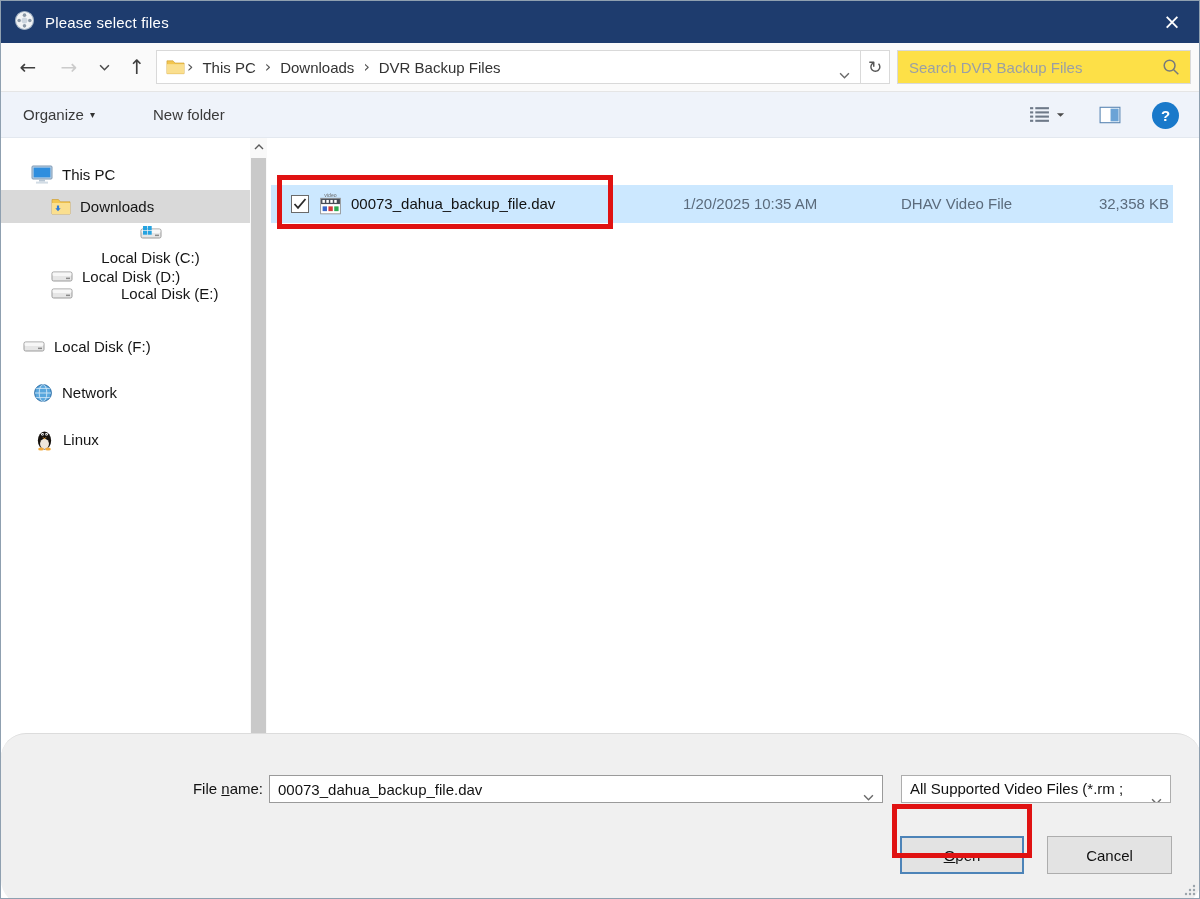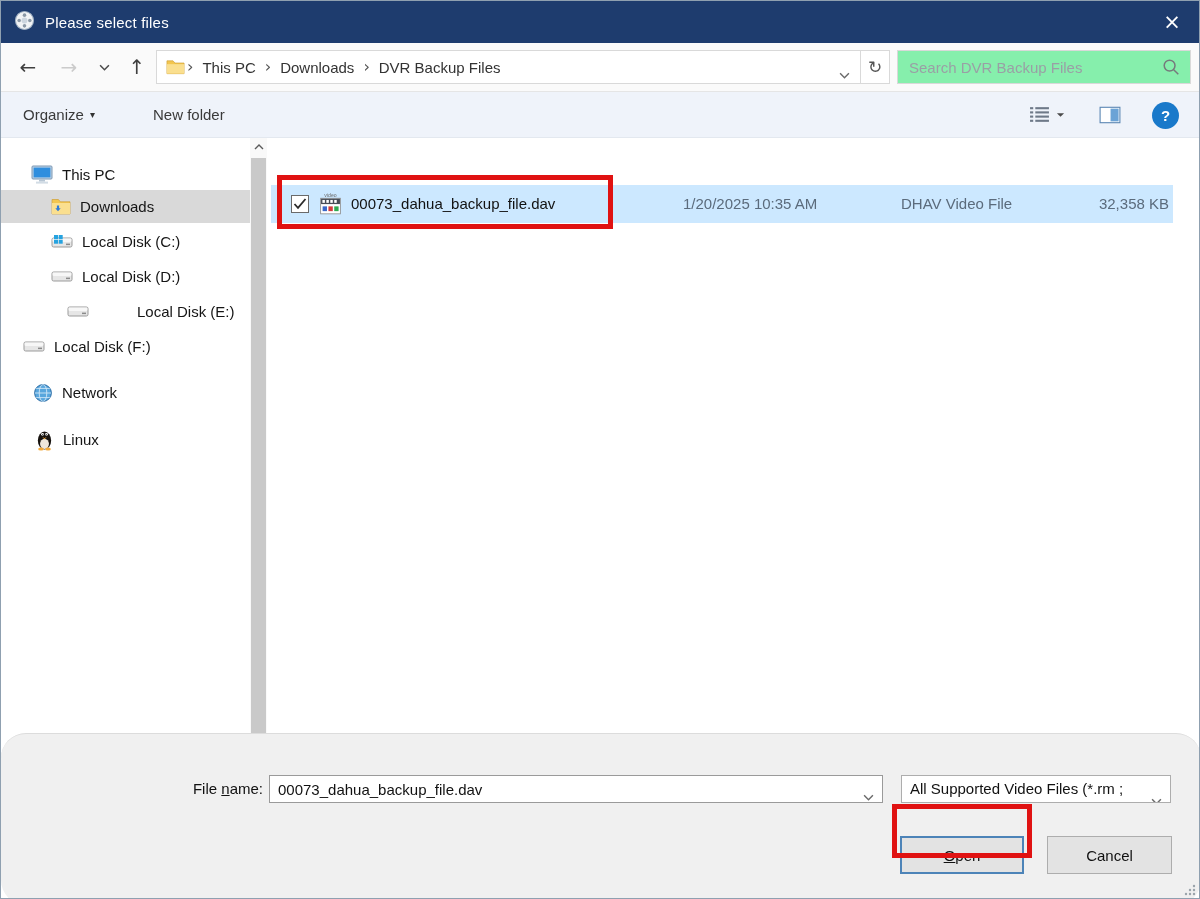--- a/index.html
+++ b/index.html
@@ -28,7 +28,7 @@
   .refresh-btn { position:absolute; left:860px; top:7px; width:29px; height:34px; background:#fff;
                  border:1px solid #d9d9d9; border-left:none; font-size:17px; color:#555; text-align:center;
                  font-family:"DejaVu Sans",sans-serif; }
-  .searchbox { position:absolute; left:896px; top:7px; width:294px; height:34px; background:#86efac;
+  .searchbox { position:absolute; left:896px; top:7px; width:294px; height:34px; background:#fde047;
                border:1px solid #d9d9d9; display:flex; align-items:center; }
   .searchbox input { flex:1; border:none; outline:none; font-size:15px; color:#444; padding:0 6px 0 11px;
                      font-family:"Liberation Sans","DejaVu Sans",sans-serif; background:transparent; }

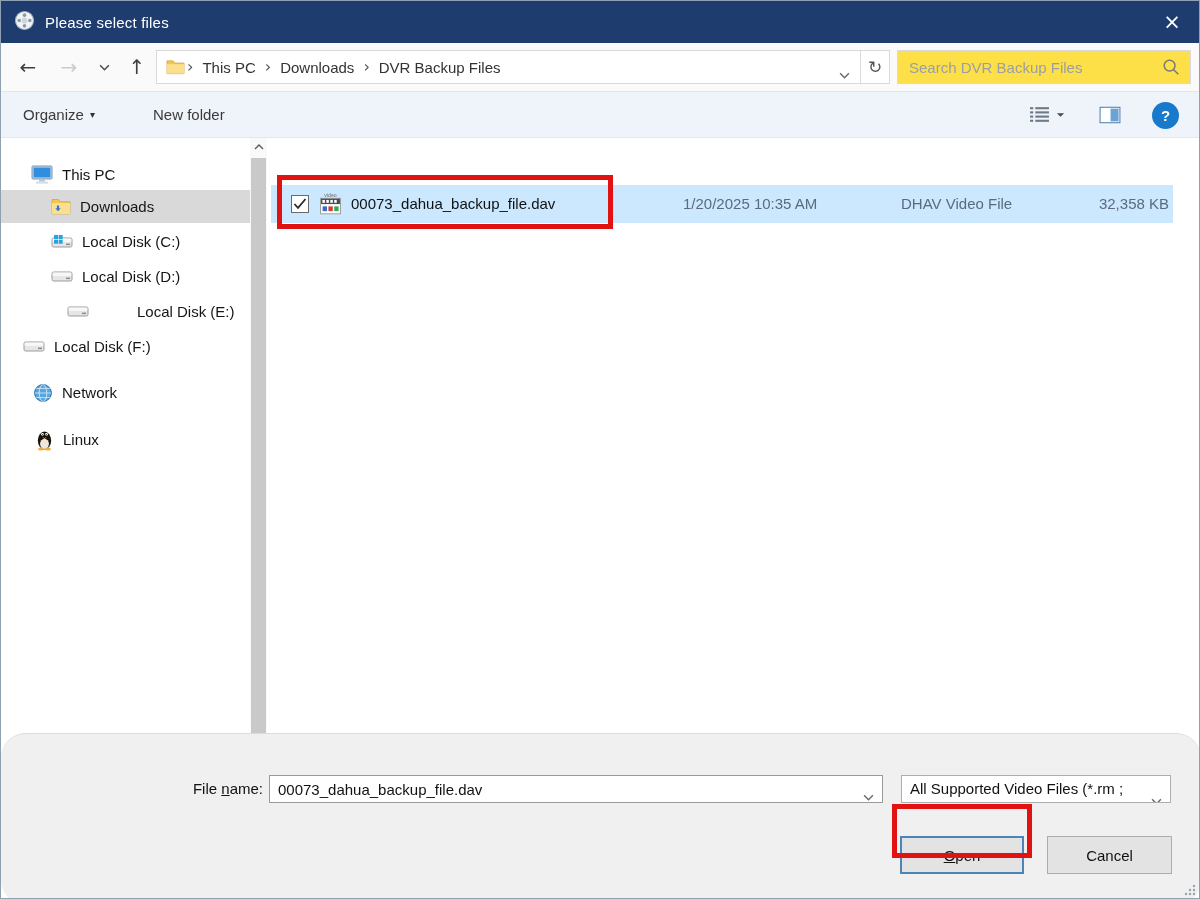--- a/index.html
+++ b/index.html
@@ -210,7 +210,7 @@
         </span>
         <span>Downloads</span>
       </div>
-      <div class="side-item" style="top:87px;padding-left:50px;">
+      <div class="side-item" style="top:87px;padding-left:50px;flex-direction:column;">
         <span class="ic">
           <svg width="22" height="15" viewBox="0 0 22 15">
               <rect x="1" y="4" width="20" height="9" rx="1.6" fill="#e6e6e6" stroke="#9b9b9b"></rect>

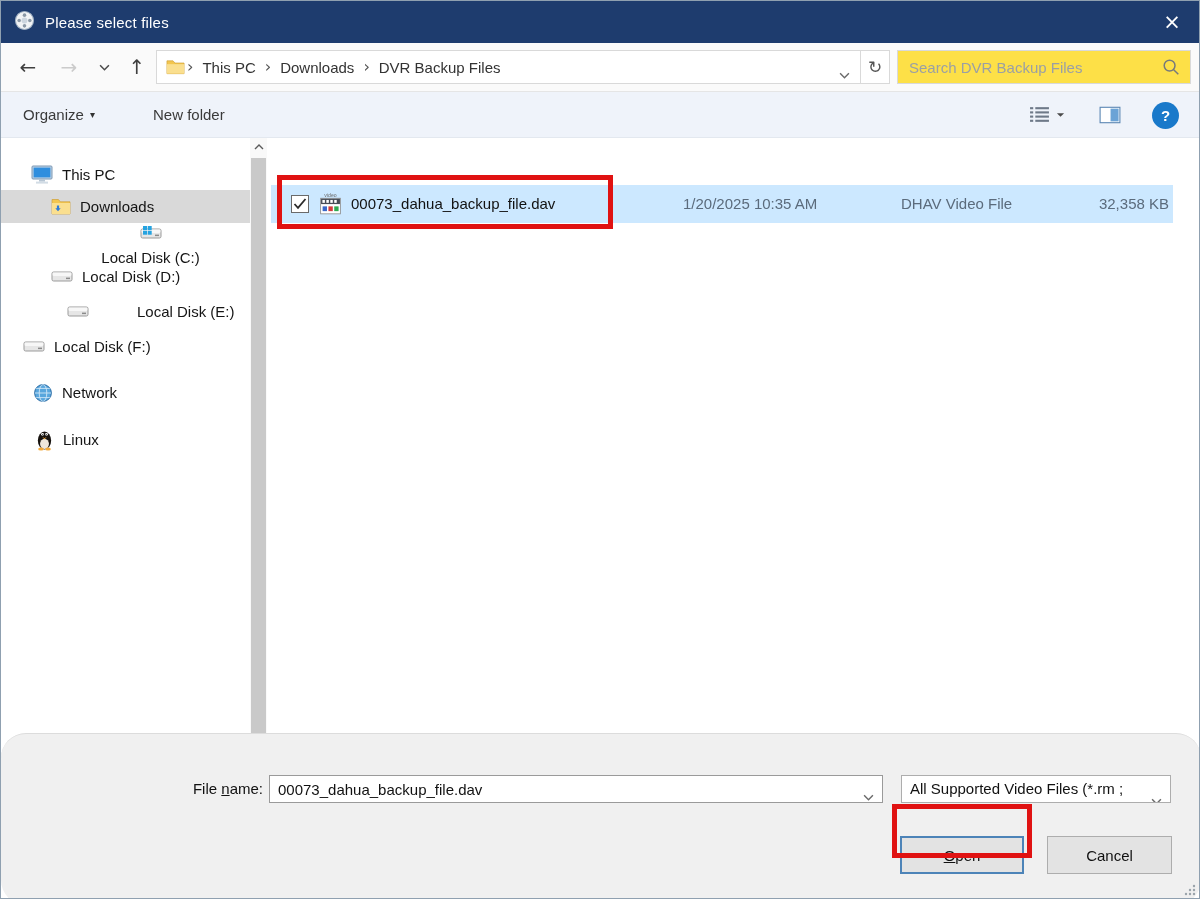--- a/index.html
+++ b/index.html
@@ -236,7 +236,7 @@
         </span>
         <span>Local Disk (D:)</span>
       </div>
-      <div class="side-item" style="top:157px;padding-left:66px;gap:48px;">
+      <div class="side-item" style="top:139px;padding-left:50px;gap:48px;">
         <span class="ic">
           <svg width="22" height="15" viewBox="0 0 22 15">
               <rect x="1" y="3" width="20" height="9" rx="1.6" fill="#e6e6e6" stroke="#9b9b9b"></rect>

